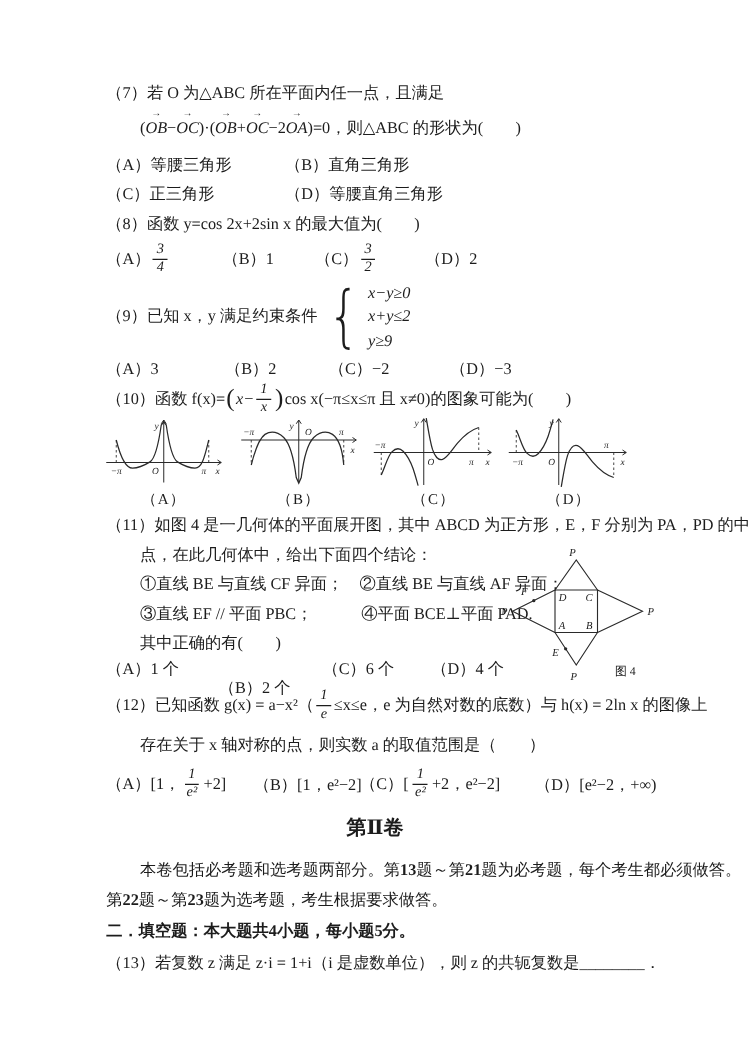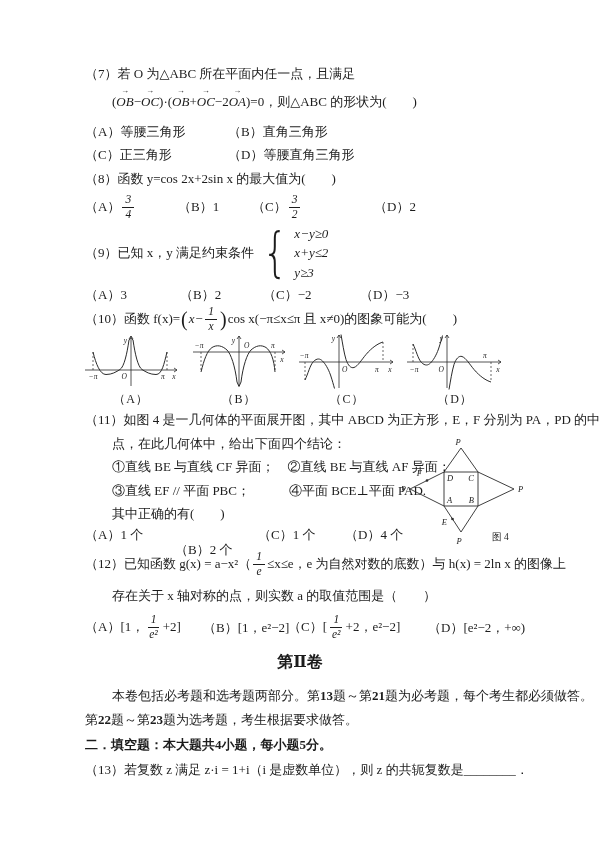--- a/index.html
+++ b/index.html
@@ -57,7 +57,7 @@
   <div class="mline" style="left:85px; top:192px; height:30px;"><span>（A）</span><span class="frac"><span class="num">3</span><span class="den">4</span></span></div>
   <div class="line" style="left:178px; top:199px;">（B）1</div>
   <div class="mline" style="left:252px; top:192px; height:30px;"><span>（C）</span><span class="frac"><span class="num">3</span><span class="den">2</span></span></div>
-  <div class="line" style="left:340px; top:199px;margin-left:34px;">（D）2</div>
+  <div class="line" style="left:340px; top:199px;">（D）2</div>
 
   <div class="mline" style="left:85px; top:224px; height:58px;">
     <span>（9）已知 x，y 满足约束条件</span>

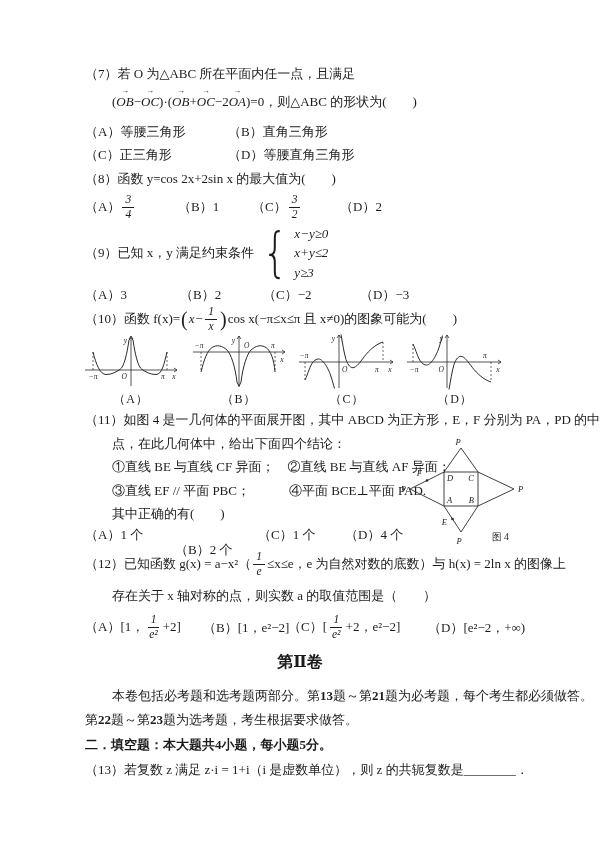--- a/index.html
+++ b/index.html
@@ -65,7 +65,7 @@
     <span class="cons">
       <span>x−y≥0</span>
       <span>x+y≤2</span>
-      <span>y≥3</span>
+      <span>y≥9</span>
     </span>
   </div>
   <div class="line" style="left:85px;  top:287px;">（A）3</div>

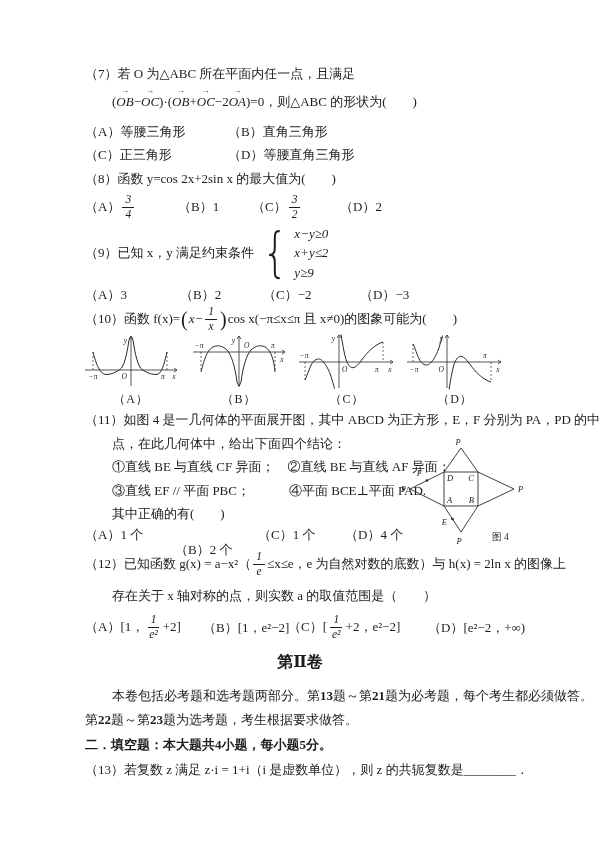--- a/index.html
+++ b/index.html
@@ -157,7 +157,7 @@
   <div class="line" style="left:112px; top:506px;">其中正确的有(　　)</div>
   <div class="line" style="left:85px;  top:527px;">（A）1 个</div>
   <div class="line" style="left:175px; top:542px;">（B）2 个</div>
-  <div class="line" style="left:258px; top:527px;">（C）1 个</div>
+  <div class="line" style="left:258px; top:527px;">（C）6 个</div>
   <div class="line" style="left:345px; top:527px;">（D）4 个</div>
 
   <div class="fig4">

